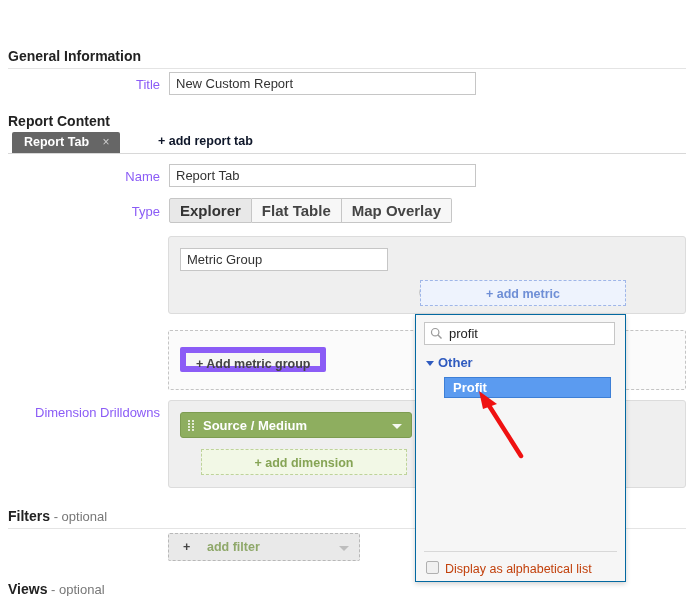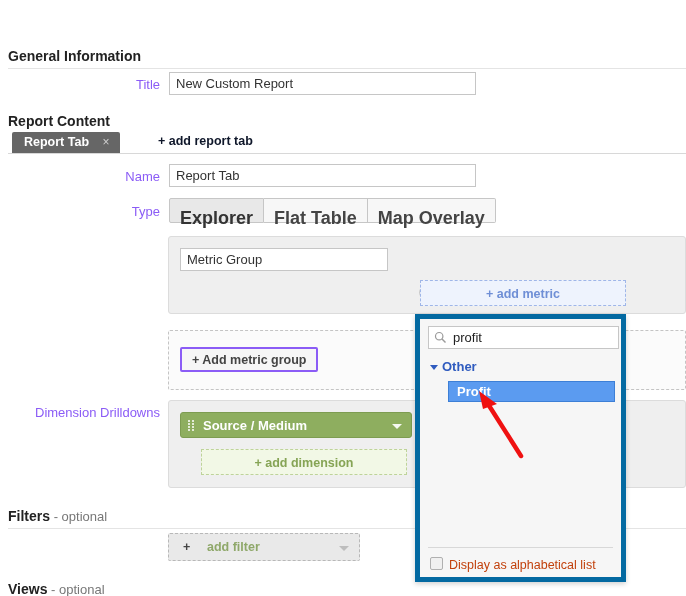--- a/index.html
+++ b/index.html
@@ -81,11 +81,11 @@
   .seg-group { position: absolute; display: flex; }
   .seg-btn {
     height: 25px; line-height: 23px;
-    padding: 8px 10px;
+    padding: 0 10px;
     border: 1px solid #c6c6c6;
     border-left-width: 0;
     background: #f7f7f7;
-    font-size: 18px; font-weight: bold; color: #444;
+    font-size: 15px; font-weight: bold; color: #444;
     white-space: nowrap;
     cursor: pointer;
   }

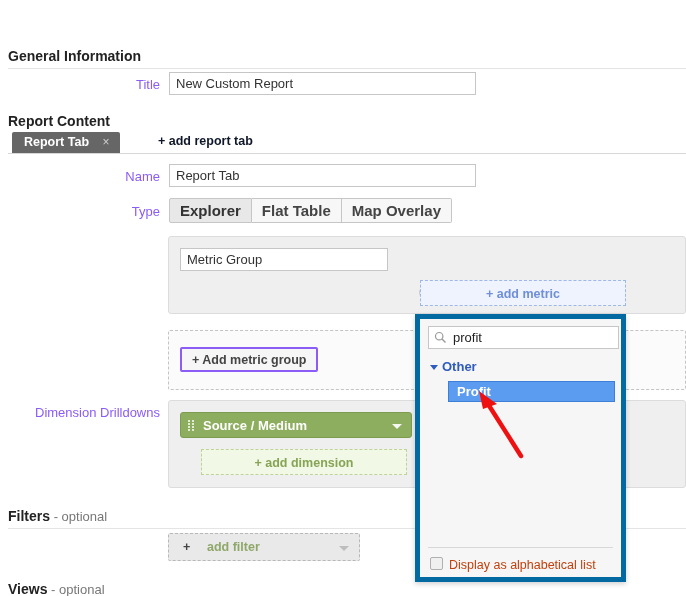--- a/index.html
+++ b/index.html
@@ -205,7 +205,7 @@
     left: 415px; top: 314px;
     width: 211px; height: 268px;
     background: #f6f6f6;
-    border: 5px solid #0369a1;
+    border: 1px solid #0369a1;
     box-shadow: 0 2px 5px rgba(0,0,0,.18);
     z-index: 50;
     padding-left: 38px;

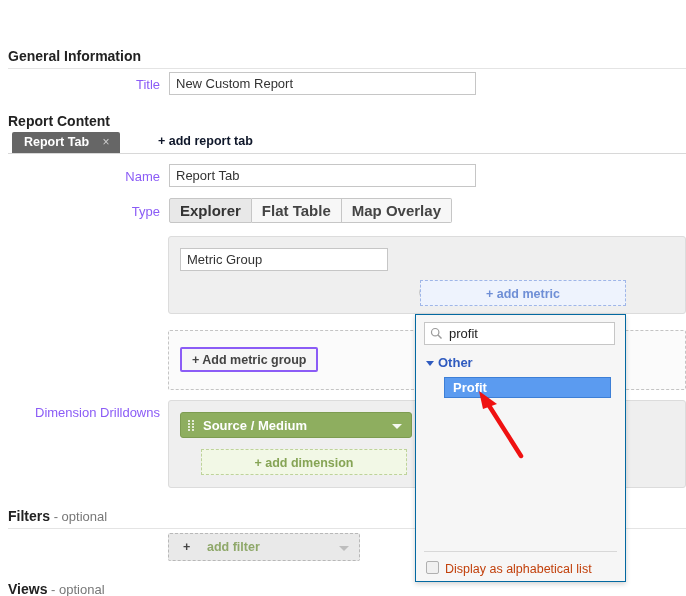--- a/index.html
+++ b/index.html
@@ -167,7 +167,7 @@
     position: absolute;
     height: 25px; line-height: 23px;
     padding: 0 10px;
-    border: 2px solid #8b5cf6;
+    border: 6px solid #8b5cf6;
     border-radius: 2px;
     background: #f6f6f6;
     font-size: 12.5px; font-weight: bold; color: #444;

